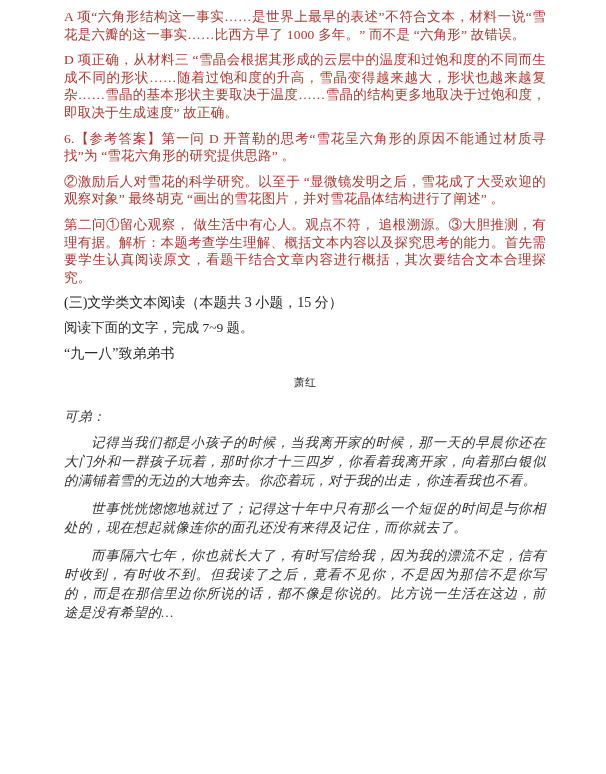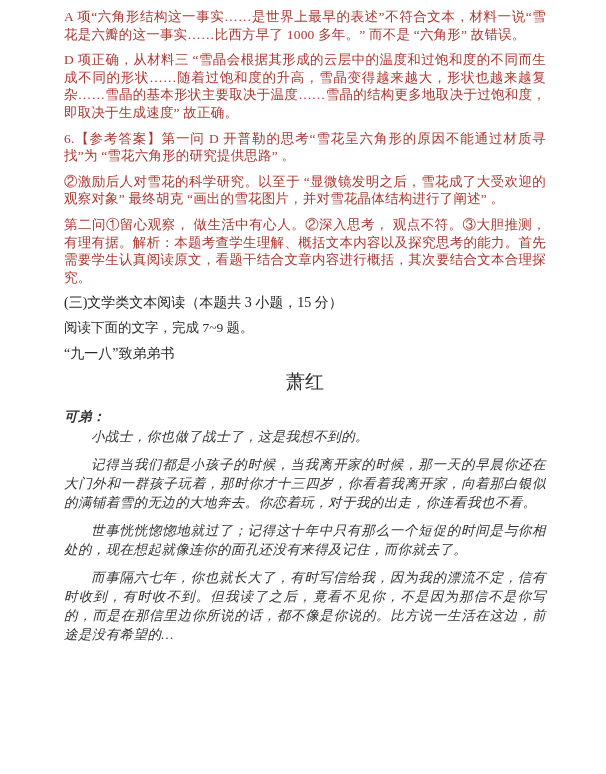--- a/index.html
+++ b/index.html
@@ -84,7 +84,7 @@
     <p class="analysis-para">D 项正确，从材料三 “雪晶会根据其形成的云层中的温度和过饱和度的不同而生成不同的形状……随着过饱和度的升高，雪晶变得越来越大，形状也越来越复杂……雪晶的基本形状主要取决于温度……雪晶的结构更多地取决于过饱和度，即取决于生成速度” 故正确。</p>
     <p class="analysis-para">6.【参考答案】第一问 D 开普勒的思考“雪花呈六角形的原因不能通过材质寻找”为 “雪花六角形的研究提供思路” 。</p>
     <p class="analysis-para">②激励后人对雪花的科学研究。以至于 “显微镜发明之后，雪花成了大受欢迎的观察对象” 最终胡克 “画出的雪花图片，并对雪花晶体结构进行了阐述” 。</p>
-    <p class="analysis-para">第二问①留心观察， 做生活中有心人。②深入思考， 观点不符。③大胆推测，有理有据。解析：本题考查学生理解、概括文本内容以及探究思考的能力。首先需要学生认真阅读原文，看题干结合文章内容进行概括，其次要结合文本合理探究。</p>
+    <p class="analysis-para">第二问①留心观察， 做生活中有心人。观点不符， 追根溯源。③大胆推测，有理有据。解析：本题考查学生理解、概括文本内容以及探究思考的能力。首先需要学生认真阅读原文，看题干结合文章内容进行概括，其次要结合文本合理探究。</p>
   </div>
 
   <h2 class="section-heading">(三)文学类文本阅读（本题共 3 小题，15 分）</h2>

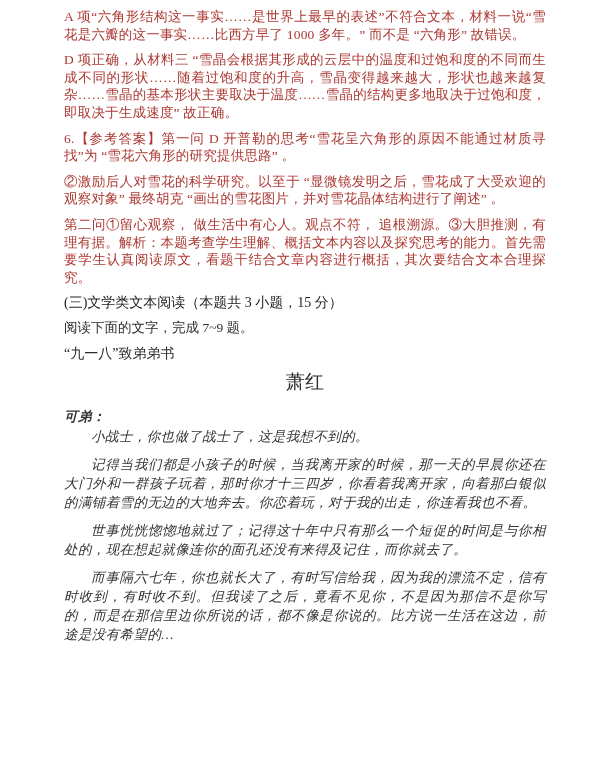--- a/index.html
+++ b/index.html
@@ -54,7 +54,7 @@
   }
   .essay-author {
     color: var(--ink);
-    font-size: 19px;
+    font-size: 11px;
     line-height: 18px;
     text-align: center;
     margin-bottom: 16px;

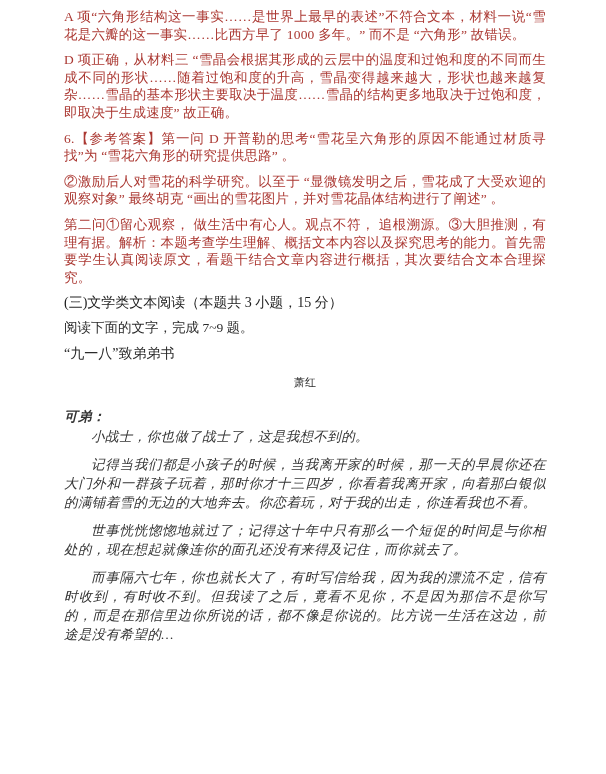--- a/index.html
+++ b/index.html
@@ -69,8 +69,7 @@
   }
   .salutation {
     text-indent: 0;
-    margin-bottom: 1px;
-    font-weight: bold;
+    margin-bottom: 7px;
   }
   .letter-para { text-indent: 2em; }
 </style>

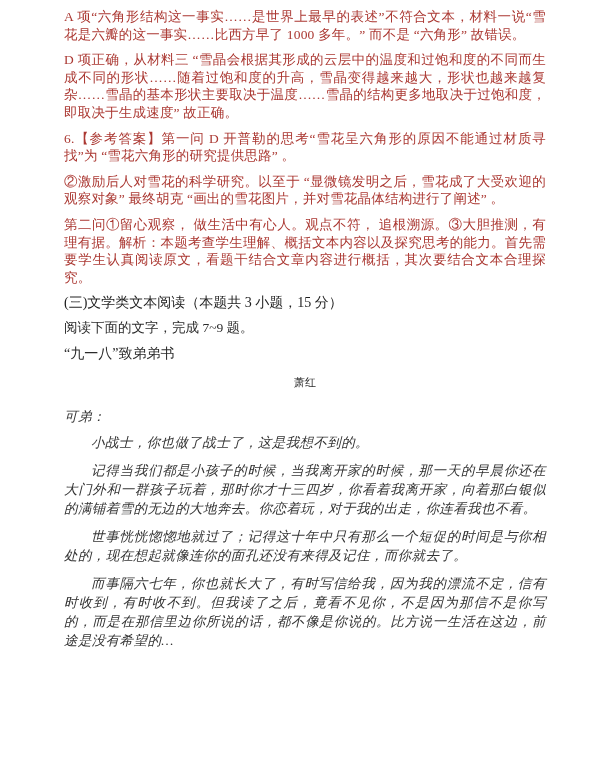--- a/index.html
+++ b/index.html
@@ -94,7 +94,6 @@
     <p class="essay-title">“九一八”致弟弟书</p>
     <p class="essay-author">萧红</p>
     <p class="letter salutation">可弟：</p>
-    <p class="letter letter-para">小战士，你也做了战士了，这是我想不到的。</p>
     <p class="letter letter-para">记得当我们都是小孩子的时候，当我离开家的时候，那一天的早晨你还在大门外和一群孩子玩着，那时你才十三四岁，你看着我离开家，向着那白银似的满铺着雪的无边的大地奔去。你恋着玩，对于我的出走，你连看我也不看。</p>
     <p class="letter letter-para">世事恍恍惚惚地就过了；记得这十年中只有那么一个短促的时间是与你相处的，现在想起就像连你的面孔还没有来得及记住，而你就去了。</p>
     <p class="letter letter-para">而事隔六七年，你也就长大了，有时写信给我，因为我的漂流不定，信有时收到，有时收不到。但我读了之后，竟看不见你，不是因为那信不是你写的，而是在那信里边你所说的话，都不像是你说的。比方说一生活在这边，前途是没有希望的…</p>

